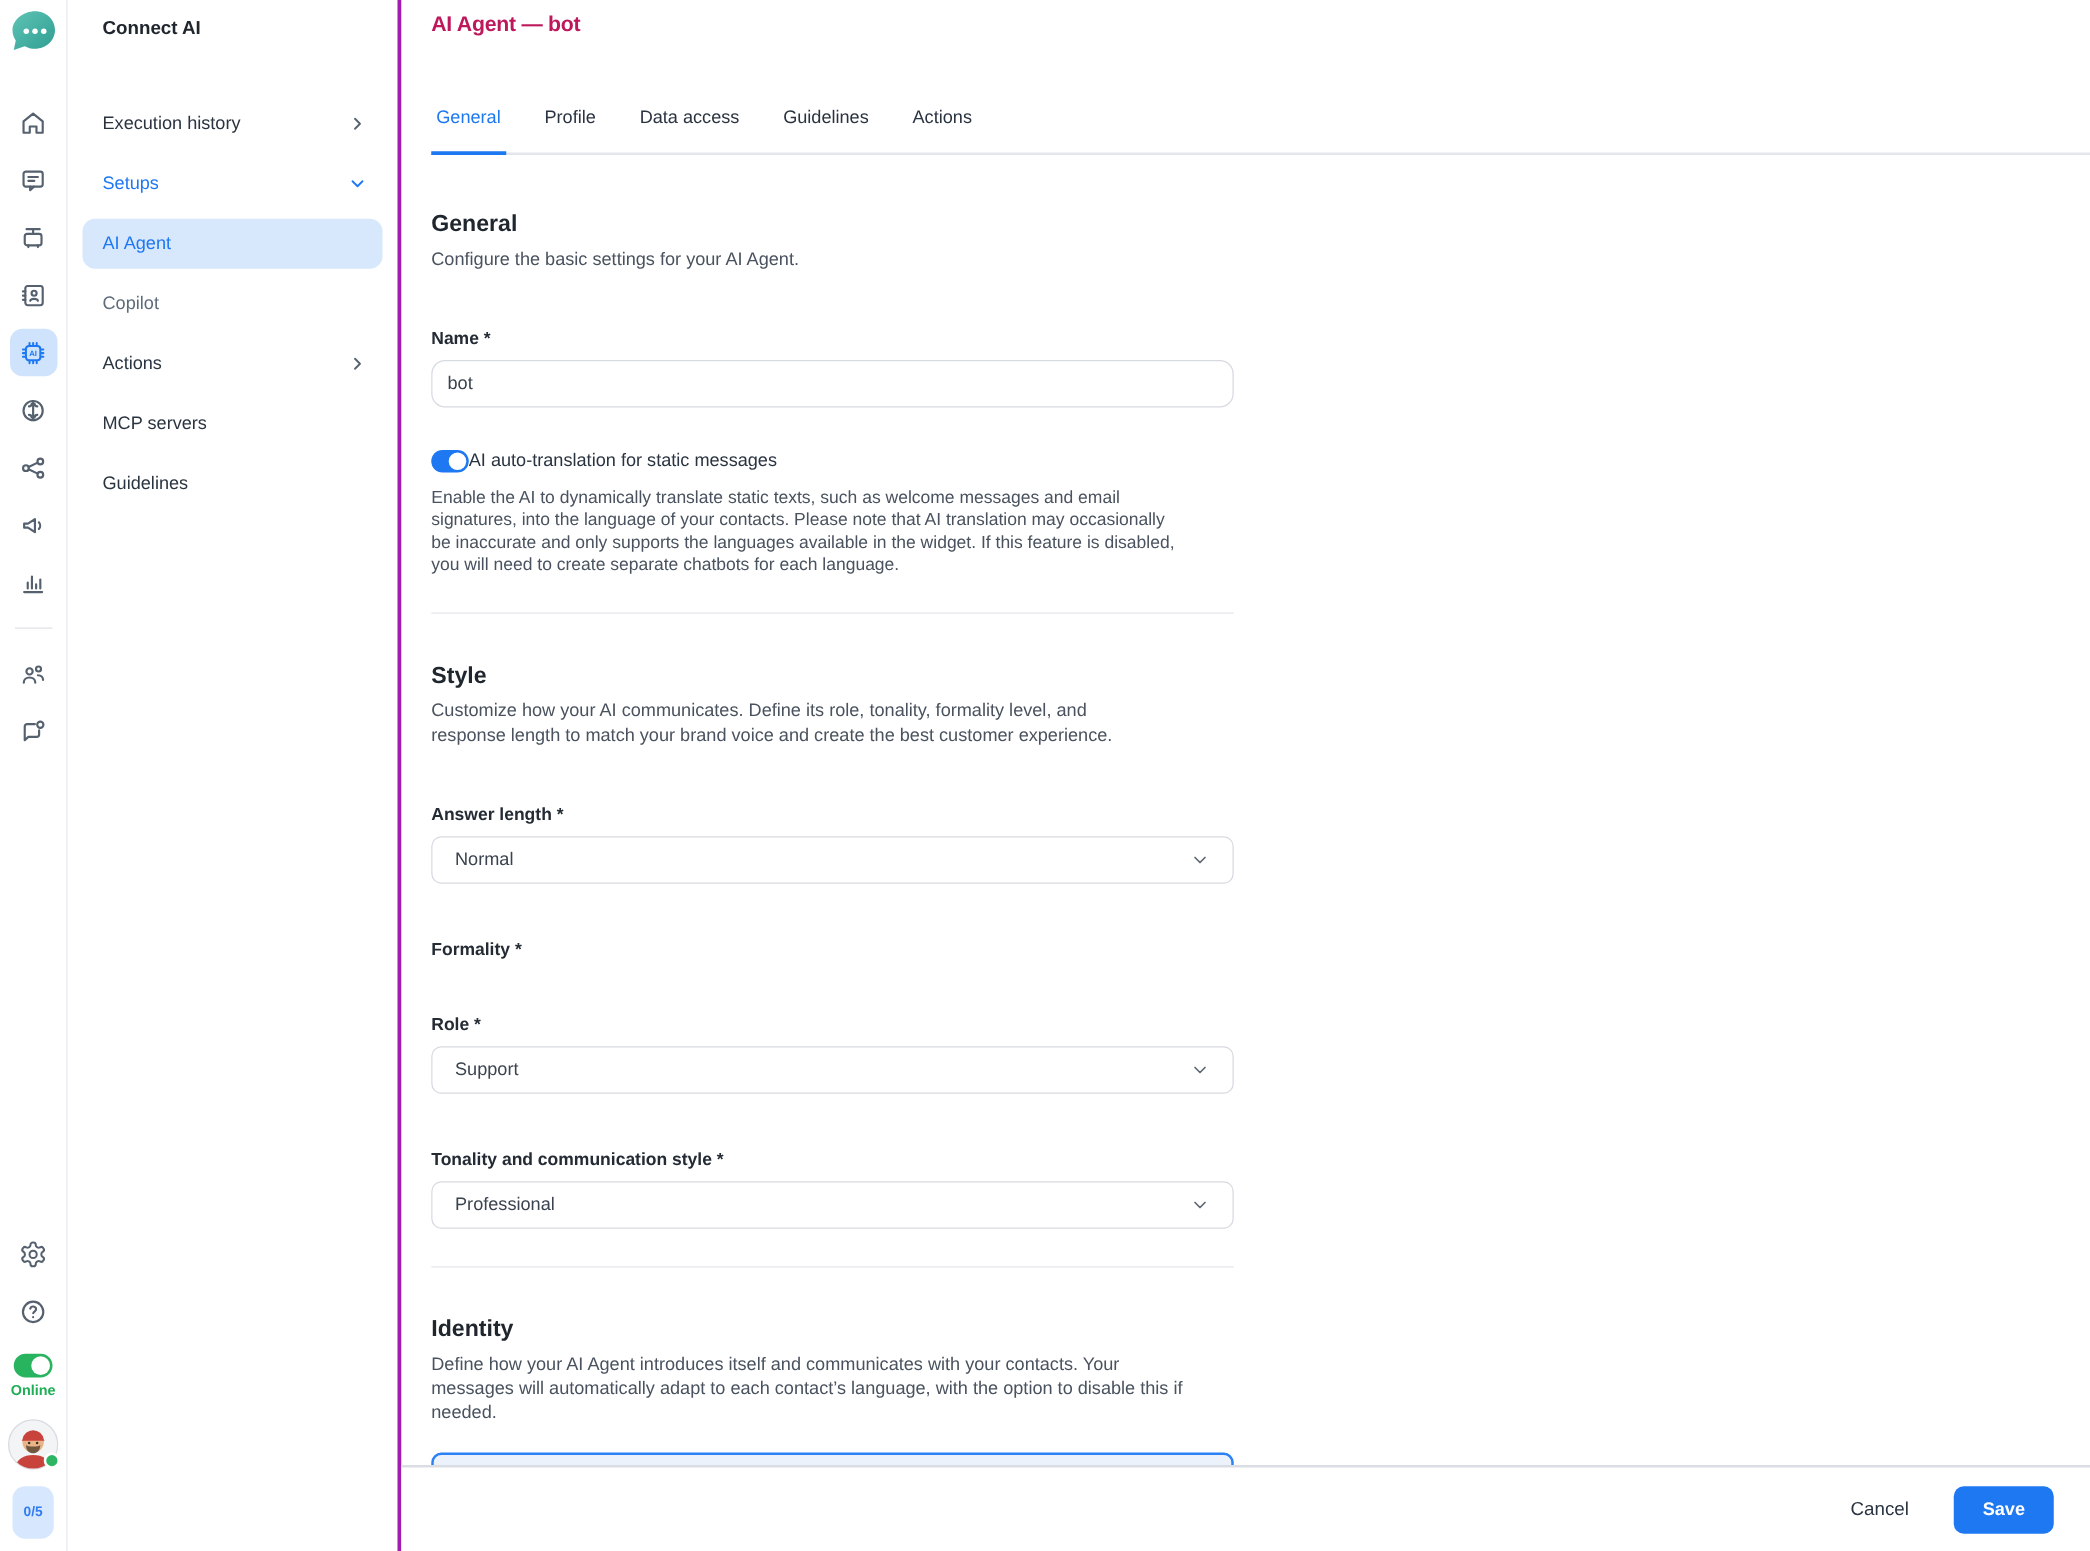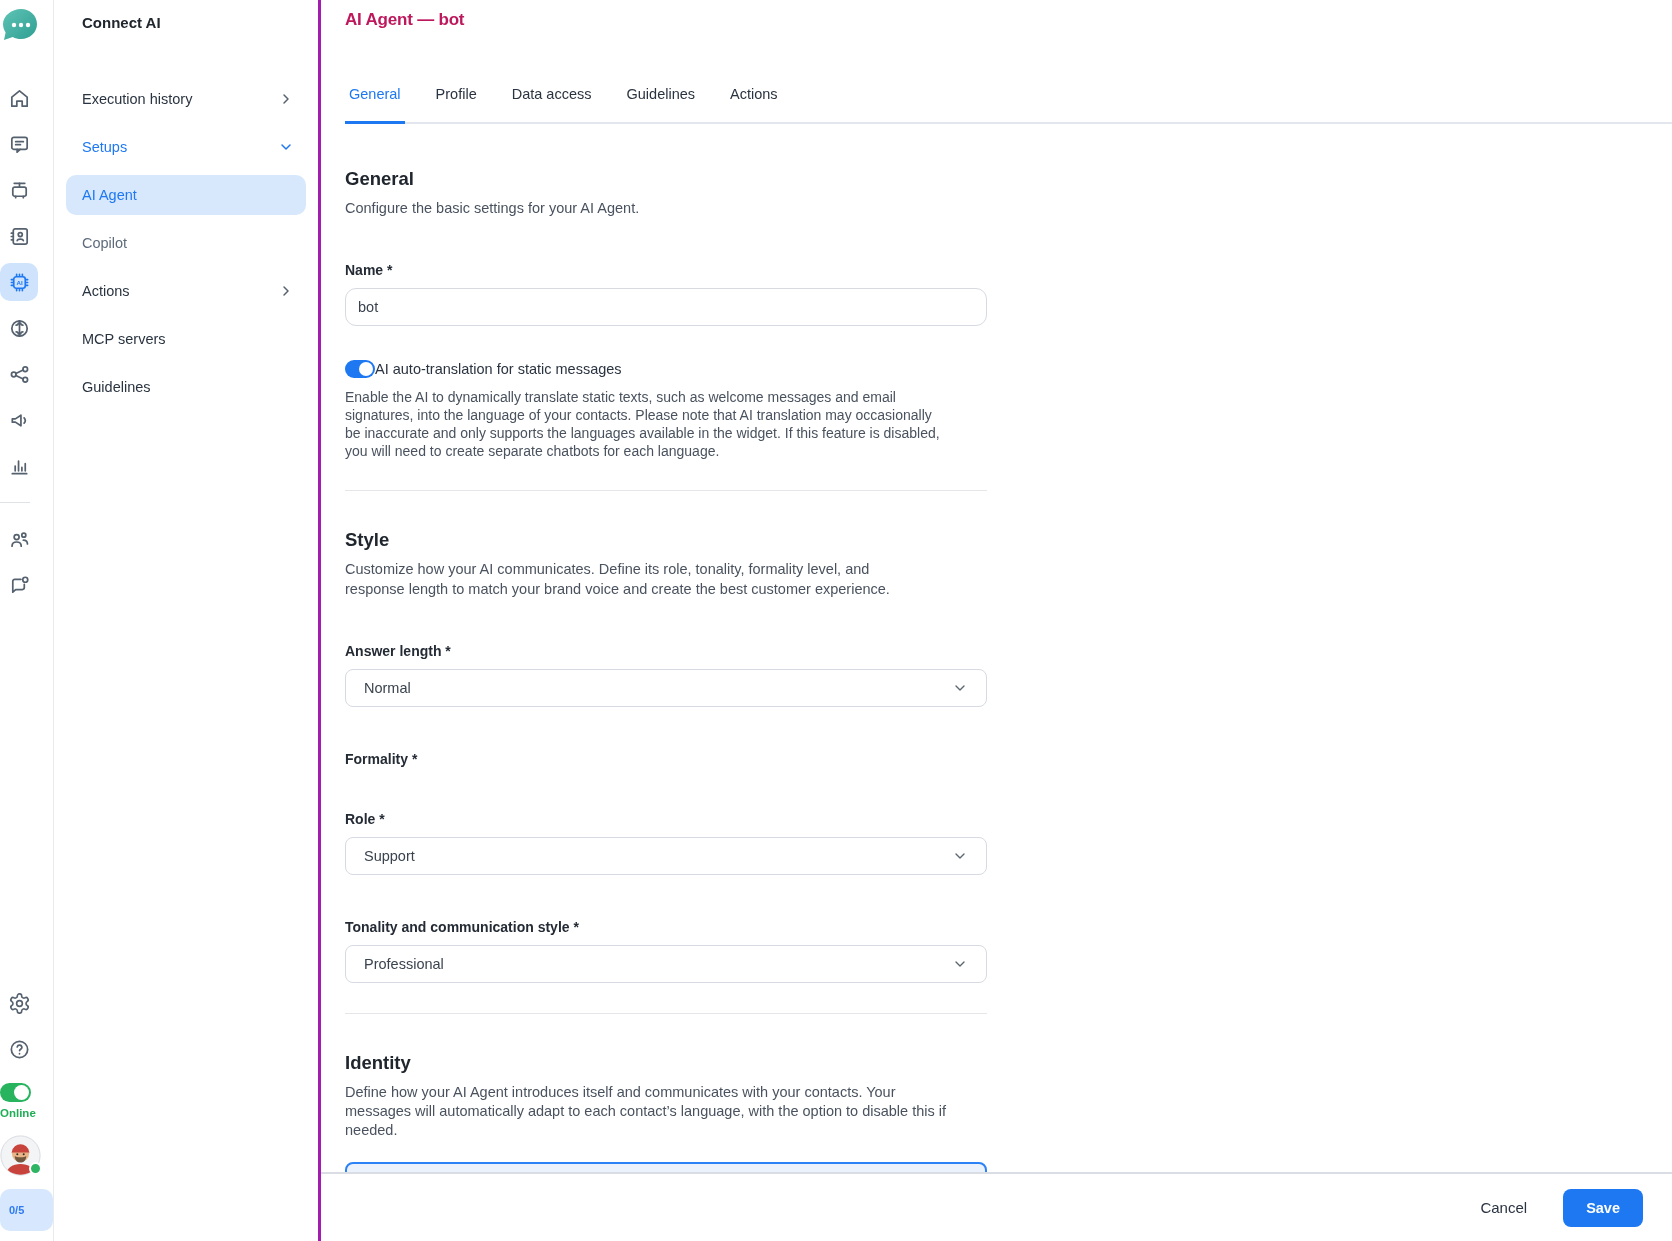--- a/index.html
+++ b/index.html
@@ -16,7 +16,7 @@
   .rail {
     width: 54px; height: 100%;
     border-right: 1px solid #e8eaee;
-    display: flex; flex-direction: column; 
+    display: flex; flex-direction: column; align-items: center;
     padding: 6px 0 10px; flex: 0 0 54px;
   }
   .rail .logo { width: 40px; height: 40px; margin-bottom: 40px; }

